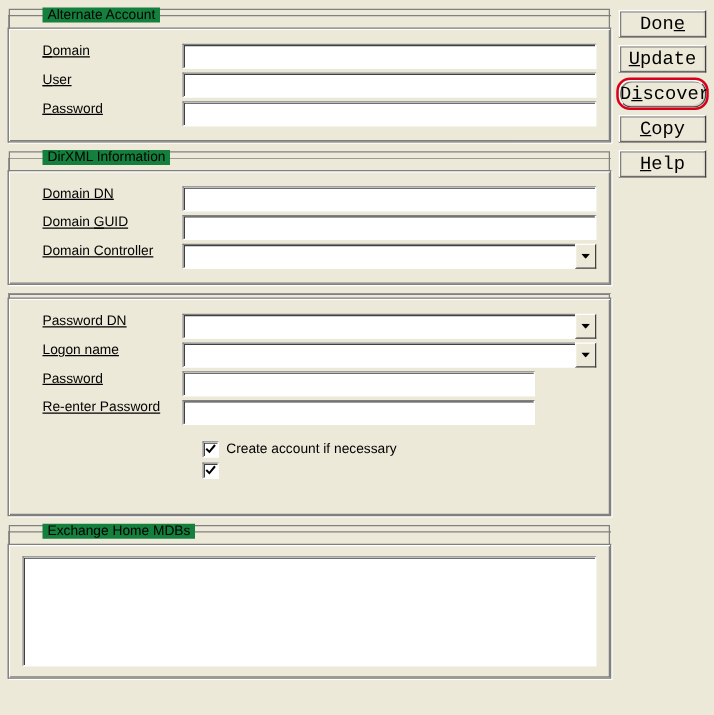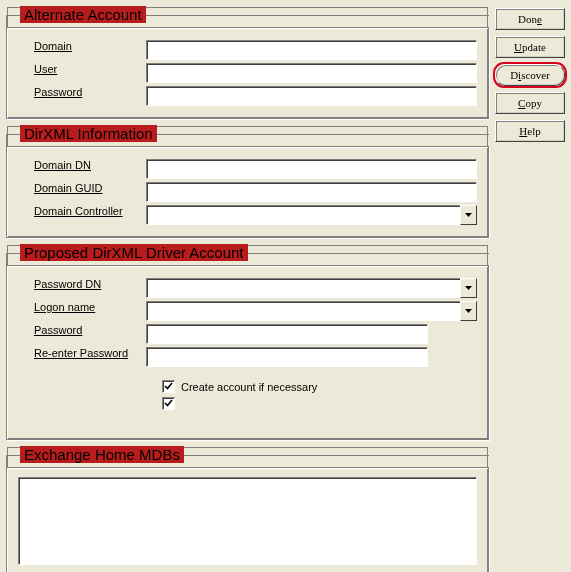--- a/index.html
+++ b/index.html
@@ -50,10 +50,10 @@
   legend {
     position: relative;
     z-index: 1;
-    background: #b91c1c;
+    background: #15803d;
     padding: 0 4px;
-    margin-left: 2px;
-    font-size: 15px;
+    margin-left: 16px;
+    font-size: 11px;
   }
   .row { display: flex; align-items: flex-start; margin: 3px 0; text-decoration: underline; }
   .label { width: 128px; padding-left: 16px; }

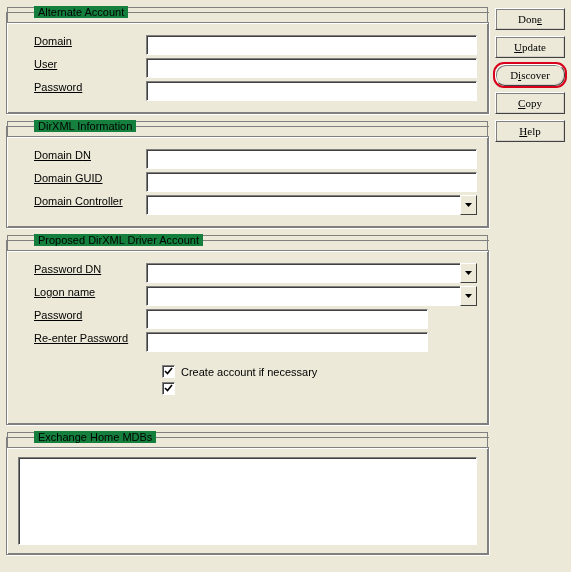--- a/index.html
+++ b/index.html
@@ -112,8 +112,8 @@
     border: 1px solid #404040;
     border-top-color: #fff;
     border-left-color: #fff;
-    font-family: Liberation Serif, serif;
-    font-size: 11px;
+    font-family: Liberation Mono, monospace;
+    font-size: 15px;
     cursor: default;
     padding: 0;
     position: relative;

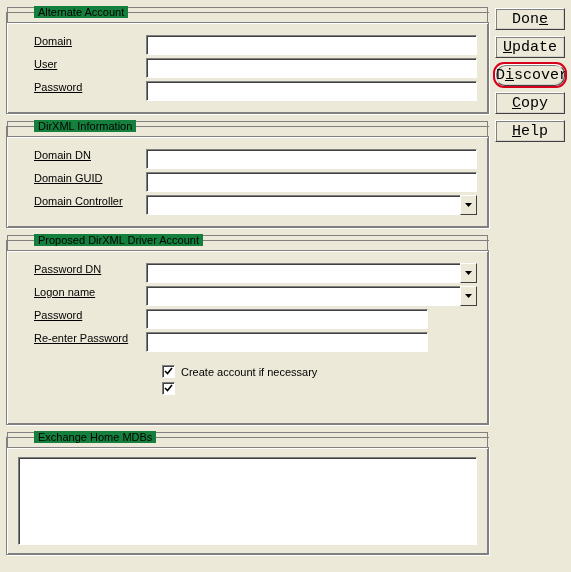--- a/index.html
+++ b/index.html
@@ -181,7 +181,6 @@
   </fieldset>
 
   <fieldset>
-    <legend>Proposed DirXML Driver Account</legend>
     <div class="row">
       <div class="label">Password DN</div>
       <div class="combo-wrap">

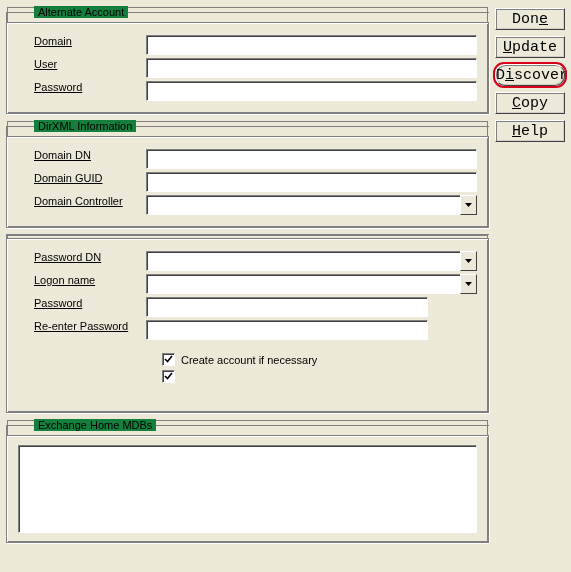--- a/index.html
+++ b/index.html
@@ -82,7 +82,7 @@
     margin-left: -1px;
   }
   .combo-btn svg { width: 7px; height: 4px; }
-  .chk-row { display: flex; align-items: center; gap: 6px; margin: 4px 0 4px 144px; }
+  .chk-row { display: flex; gap: 6px; margin: 4px 0 4px 144px; }
   .chk {
     width: 13px; height: 13px;
     background: #fff;

